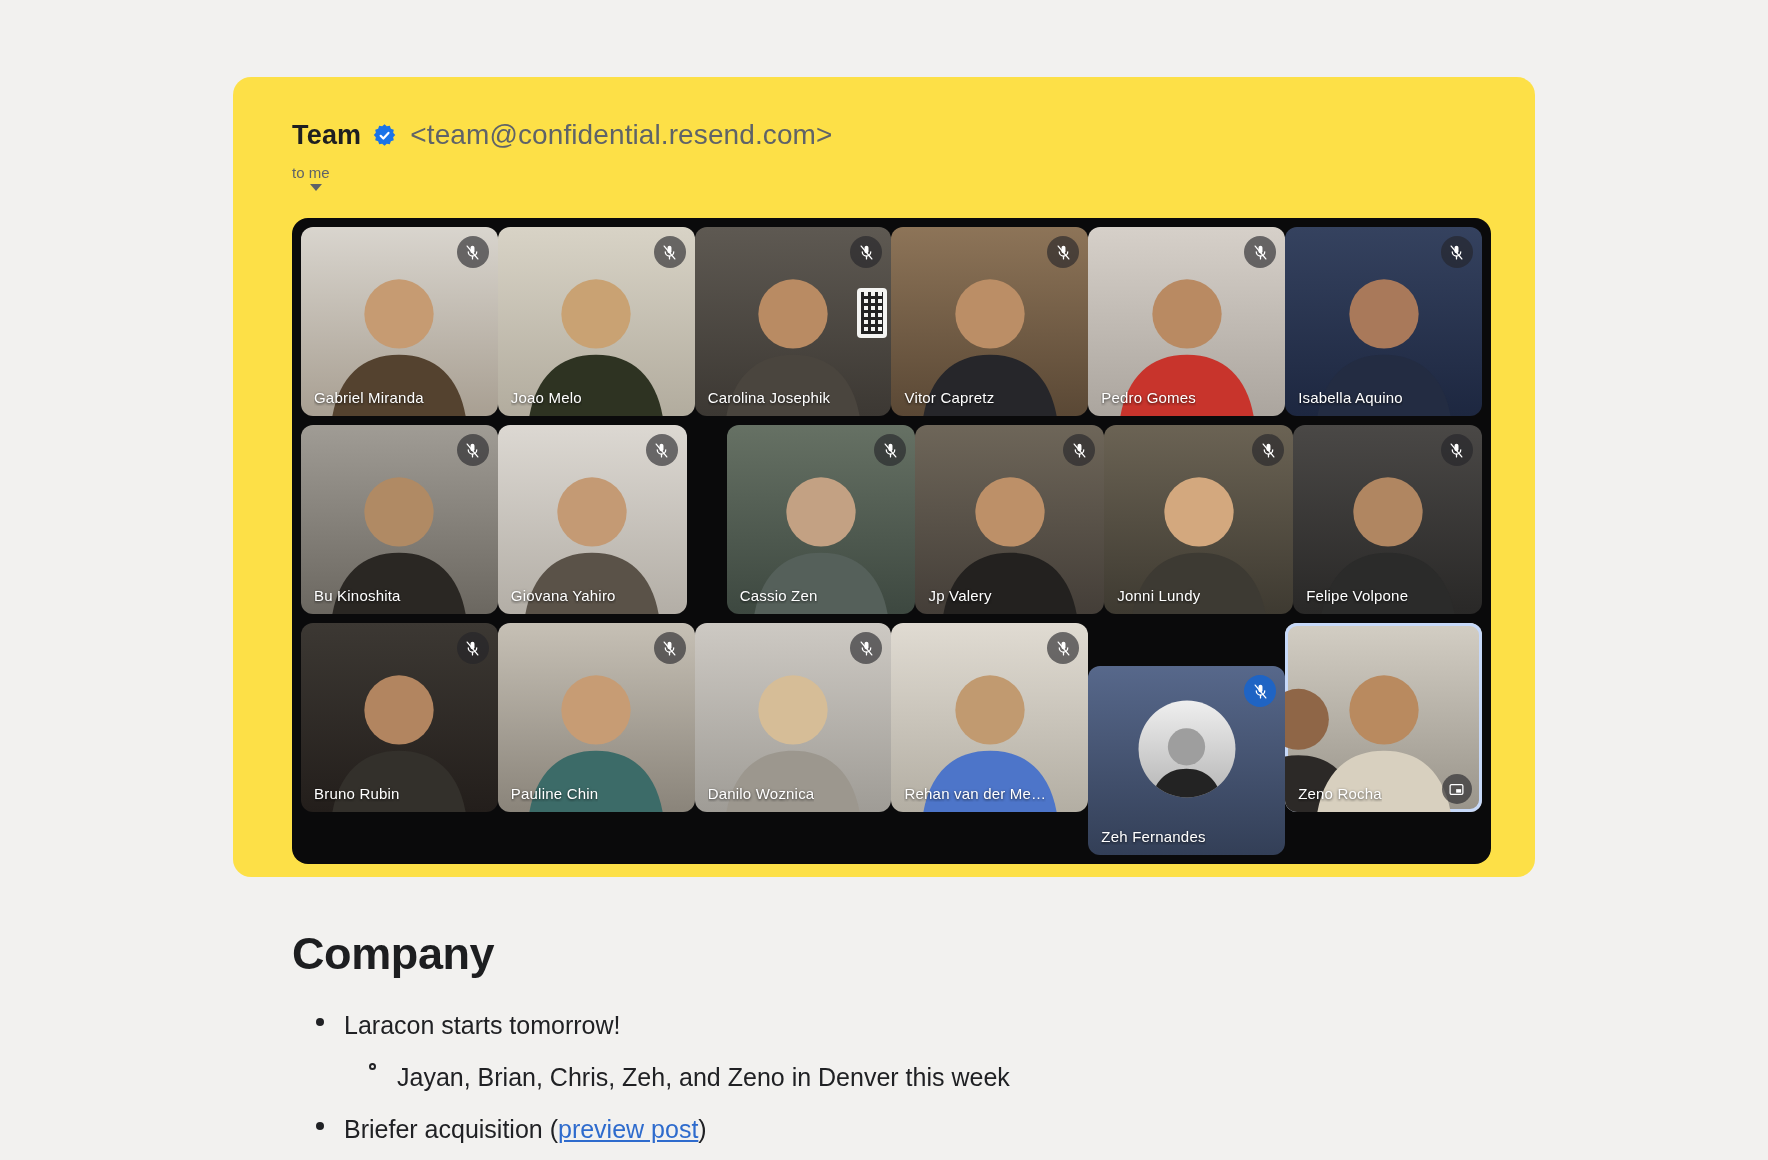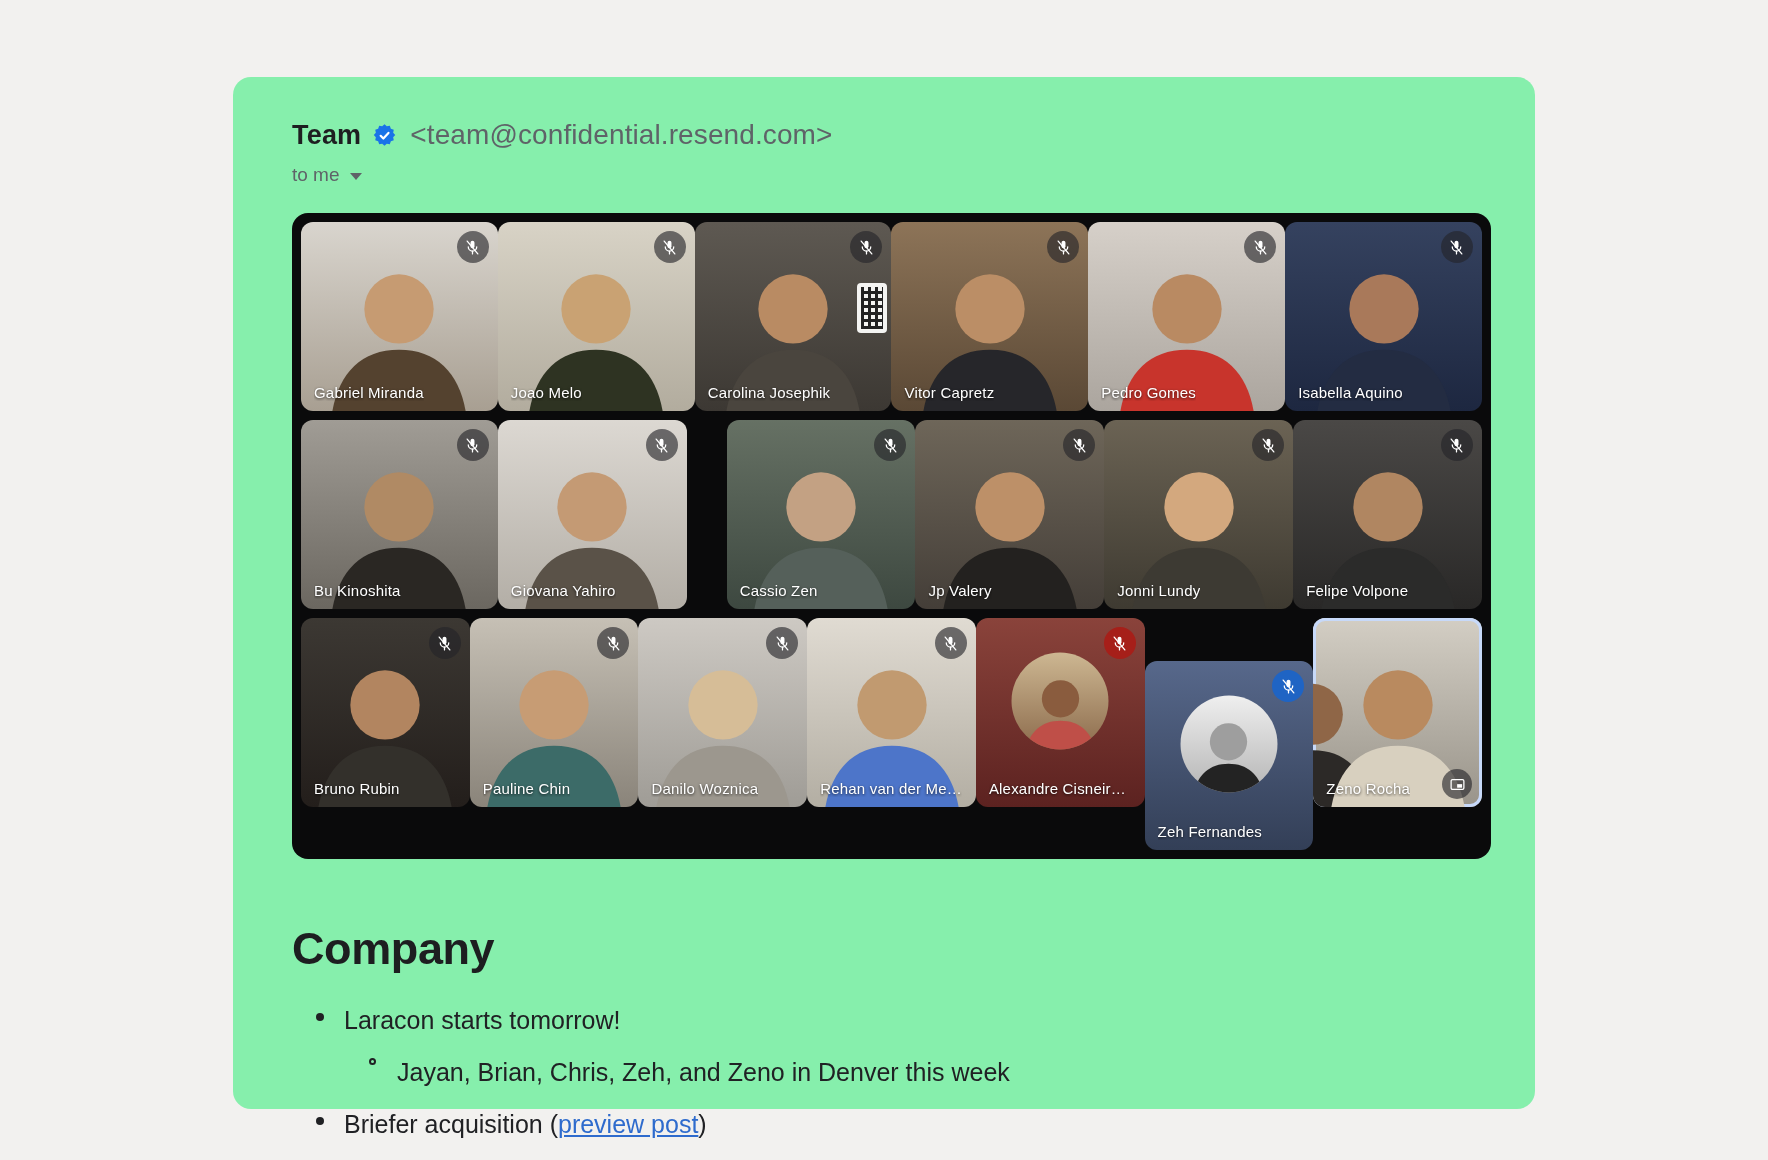--- a/index.html
+++ b/index.html
@@ -10,8 +10,8 @@
     position:relative;
   }
   .card{
-    position:absolute;left:233px;top:77px;width:1302px;height:1032px;
-    background:#86efac;border-radius:18px;
+    position:absolute;left:233px;top:77px;width:1302px;height:800px;
+    background:#fde047;border-radius:18px;
     box-sizing:border-box;
     padding:42px 44px 0 59px;
   }

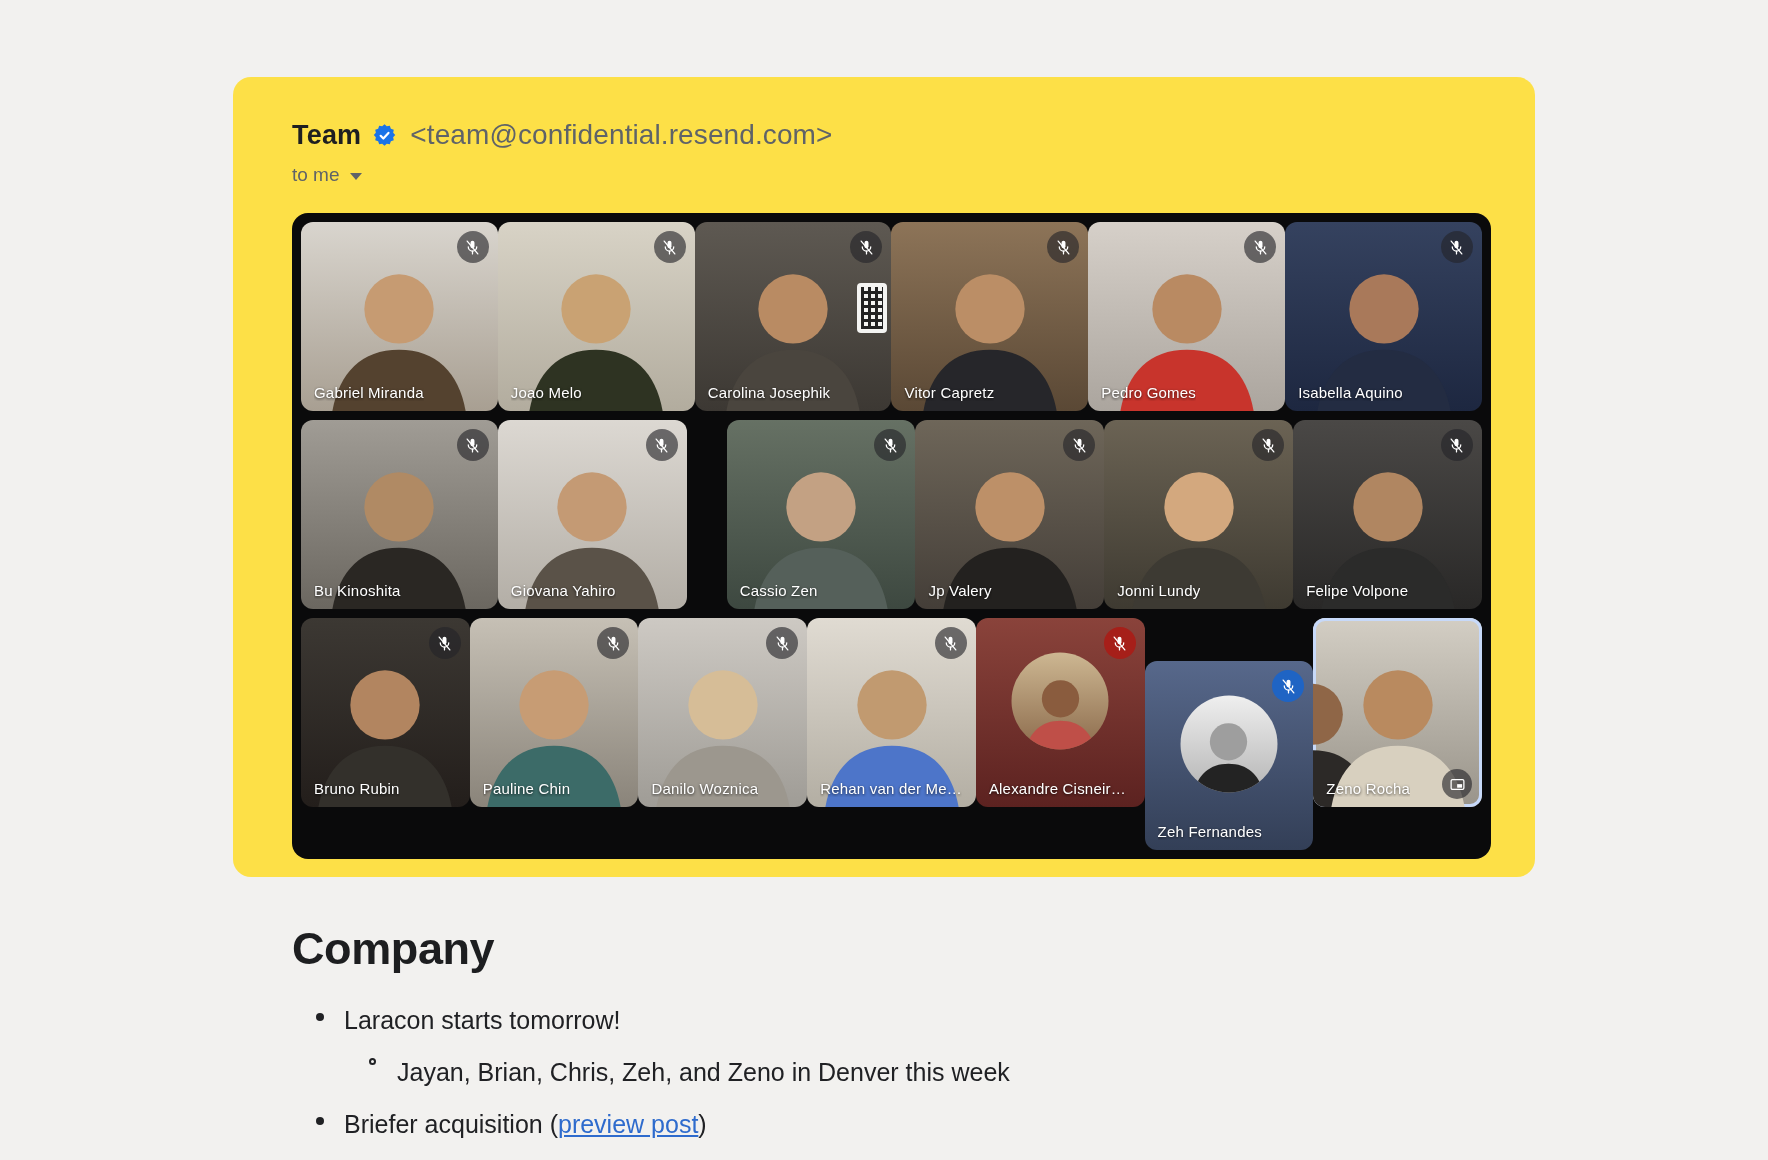--- a/index.html
+++ b/index.html
@@ -20,7 +20,7 @@
   .sender-name{font-size:27px;font-weight:700;color:#1e1f21;letter-spacing:.2px;}
   .badge{width:25px;height:25px;margin-left:11px;display:inline-flex;}
   .sender-email{font-size:28px;color:#5f6368;margin-left:13px;letter-spacing:.1px;}
-  .to-row{margin-top:13px;display:flex;align-items:center;color:#5f6368;font-size:19px;cursor:pointer;width:max-content;}
+  .to-row{margin-top:13px;display:flex;align-items:center;color:#5f6368;font-size:15px;cursor:pointer;width:max-content;flex-direction:column;}
   .caret{width:0;height:0;border-left:6px solid transparent;border-right:6px solid transparent;
     border-top:7px solid #5f6368;margin-left:10px;margin-top:3px;}
   

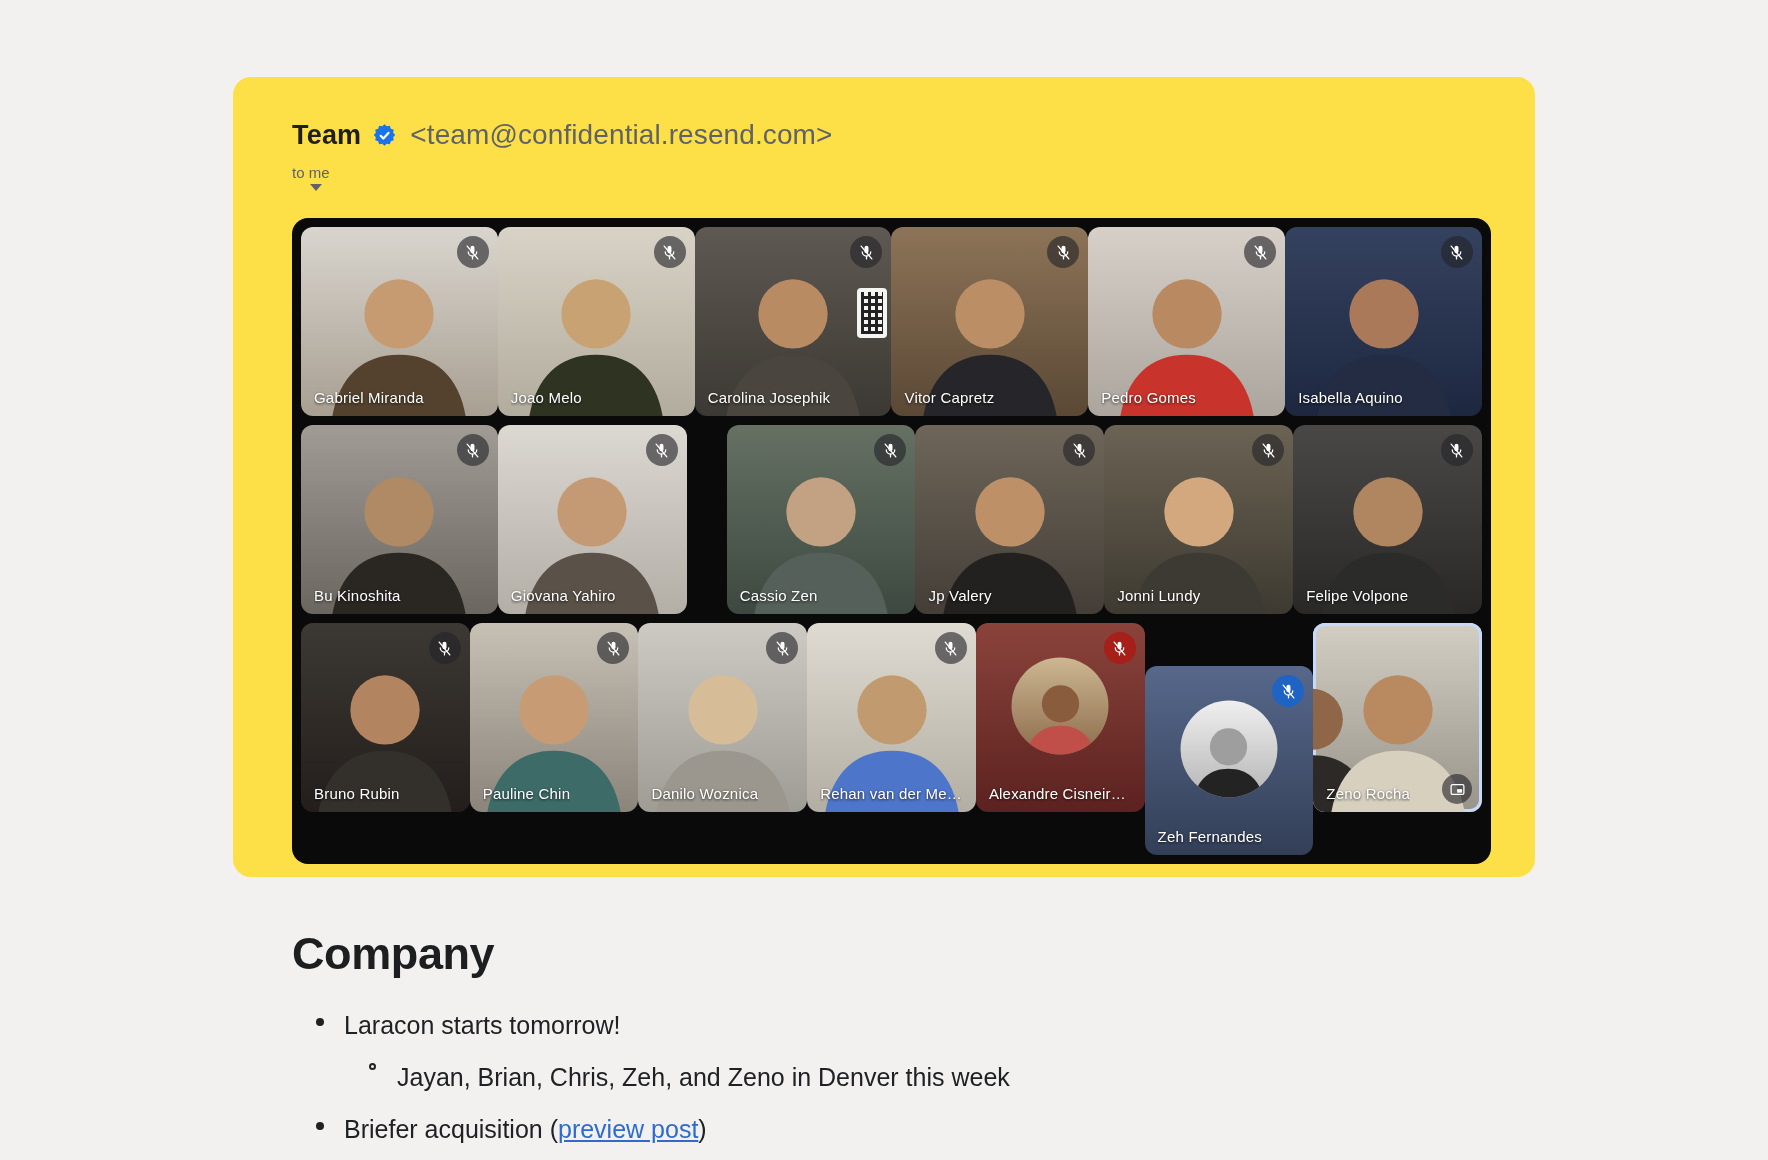--- a/index.html
+++ b/index.html
@@ -374,24 +374,6 @@
       </svg>
     </span>
   </div>
-        <div class="tile avatar" style="background: linear-gradient(rgb(138, 67, 59), rgb(92, 34, 32));">
-
-    <div class="avatar-circle" style="background: linear-gradient(rgb(205, 183, 146), rgb(140, 107, 76));">
-      <svg viewBox="0 0 100 76">
-        <circle class="s-head" cx="50" cy="24" r="17" fill="#8a5c3e"></circle>
-        <path class="s-body" d="M50 44 C31 44 20 56 17 76 L83 76 C80 56 69 44 50 44 Z" fill="#bf4f48"></path>
-      </svg>
-    </div>
-    <span class="pname">Alexandre Cisneir…</span>
-    <span class="mic mic--red">
-      <svg viewBox="0 0 24 24">
-        <rect x="9.2" y="2.5" width="5.6" height="10.5" rx="2.8" fill="#fff"></rect>
-        <path d="M6 11a6 6 0 0 0 12 0" fill="none" stroke="#fff" stroke-width="1.8" stroke-linecap="round"></path>
-        <line x1="12" y1="17.3" x2="12" y2="21" stroke="#fff" stroke-width="1.8" stroke-linecap="round"></line>
-        <line x1="4.5" y1="3" x2="19.5" y2="21" stroke="#fff" stroke-width="1.9" stroke-linecap="round"></line>
-      </svg>
-    </span>
-  </div>
         <div class="tile avatar" style="background: linear-gradient(rgb(87, 104, 139), rgb(51, 63, 87)); margin-top: 43px;">
 
     <div class="avatar-circle" style="background: linear-gradient(rgb(239, 239, 239), rgb(181, 181, 181));">

